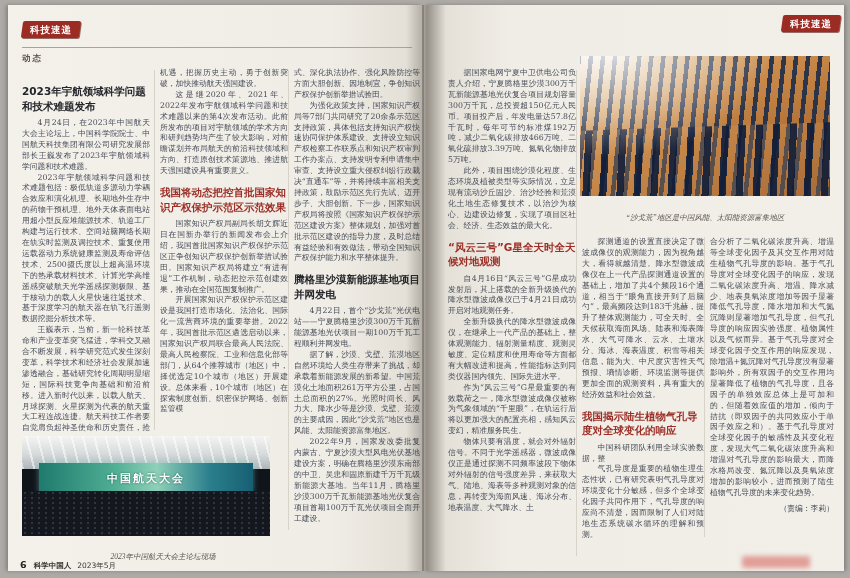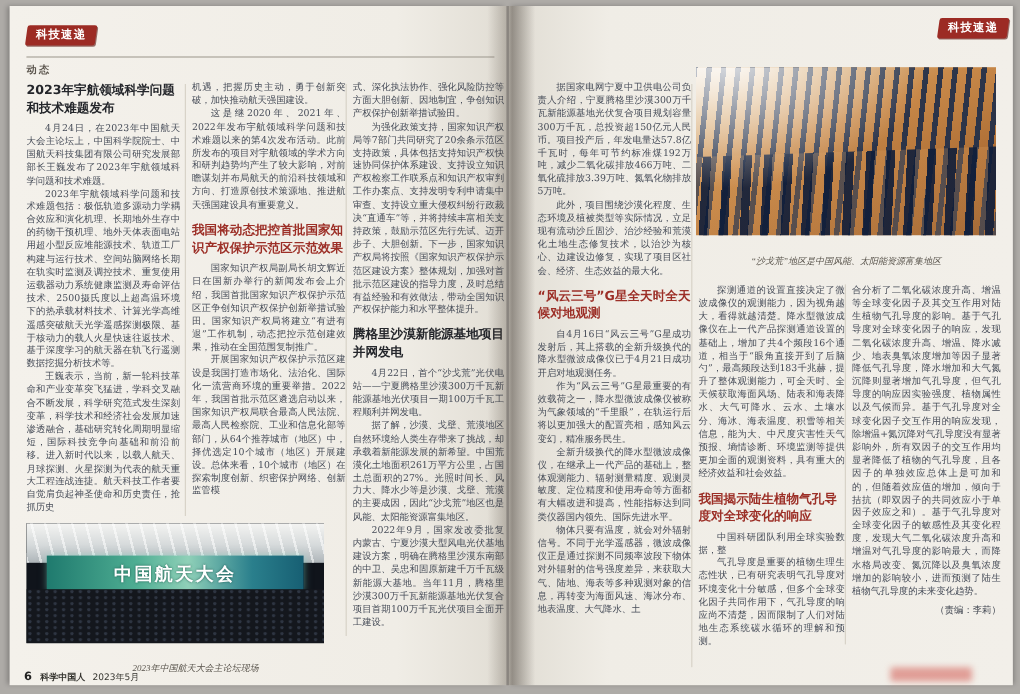--- a/index.html
+++ b/index.html
@@ -28,7 +28,7 @@
   .cont { text-indent:0; }
   .headline { font-family:"DejaVu Sans",sans-serif; font-weight:bold; color:#24262b;
               font-size:10.5px; line-height:14.5px; margin:8px 0 5px; text-align:left; text-indent:0; }
-  .headline.first { margin-top:0; }
+  .headline.first { margin-top:16px; }
   .headline.red { color:#9c2f27; }
   .byline { text-align:right; text-indent:0; margin-top:5px; color:#3f444f; }
 

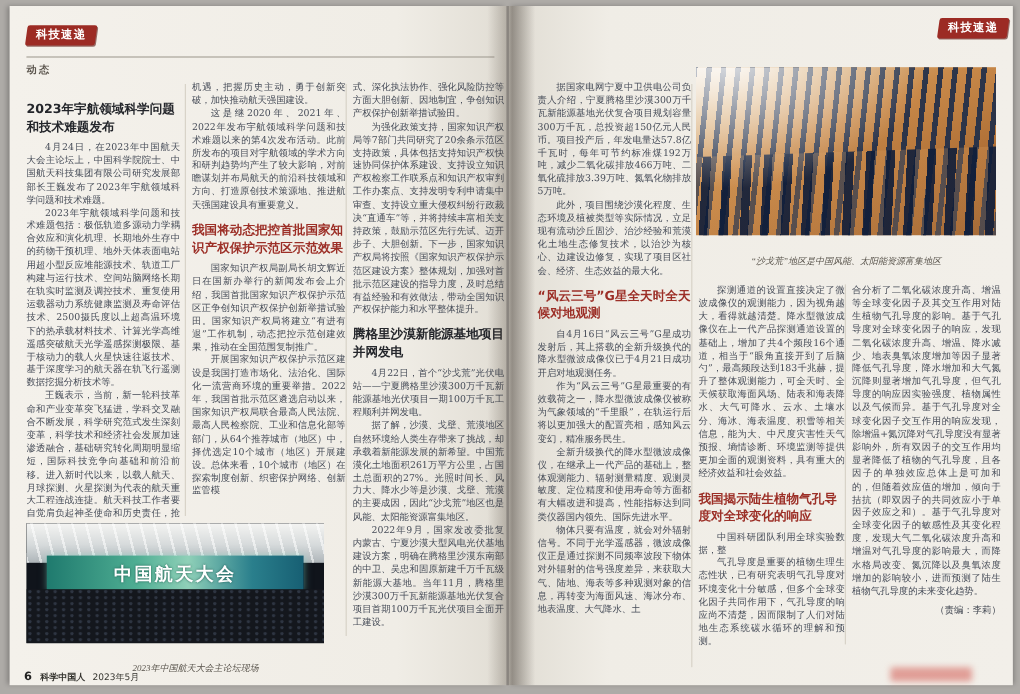--- a/index.html
+++ b/index.html
@@ -138,8 +138,8 @@
       <div class="para">此外，项目围绕沙漠化程度、生态环境及植被类型等实际情况，立足现有流动沙丘固沙、治沙经验和荒漠化土地生态修复技术，以治沙为核心、边建设边修复，实现了项目区社会、经济、生态效益的最大化。</div>
       <div class="headline red">“风云三号”G星全天时全天候对地观测</div>
       <div class="para">自4月16日“风云三号”G星成功发射后，其上搭载的全新升级换代的降水型微波成像仪已于4月21日成功开启对地观测任务。</div>
+      <div class="para">全新升级换代的降水型微波成像仪，在继承上一代产品的基础上，整体观测能力、辐射测量精度、观测灵敏度、定位精度和使用寿命等方面都有大幅改进和提高，性能指标达到同类仪器国内领先、国际先进水平。</div>
       <div class="para">作为“风云三号”G星最重要的有效载荷之一，降水型微波成像仪被称为气象领域的“千里眼”，在轨运行后将以更加强大的配置亮相，感知风云变幻，精准服务民生。</div>
-      <div class="para">全新升级换代的降水型微波成像仪，在继承上一代产品的基础上，整体观测能力、辐射测量精度、观测灵敏度、定位精度和使用寿命等方面都有大幅改进和提高，性能指标达到同类仪器国内领先、国际先进水平。</div>
       <div class="para">物体只要有温度，就会对外辐射信号。不同于光学遥感器，微波成像仪正是通过探测不同频率波段下物体对外辐射的信号强度差异，来获取大气、陆地、海表等多种观测对象的信息，再转变为海面风速、海冰分布、地表温度、大气降水、土</div>
     </div>
 

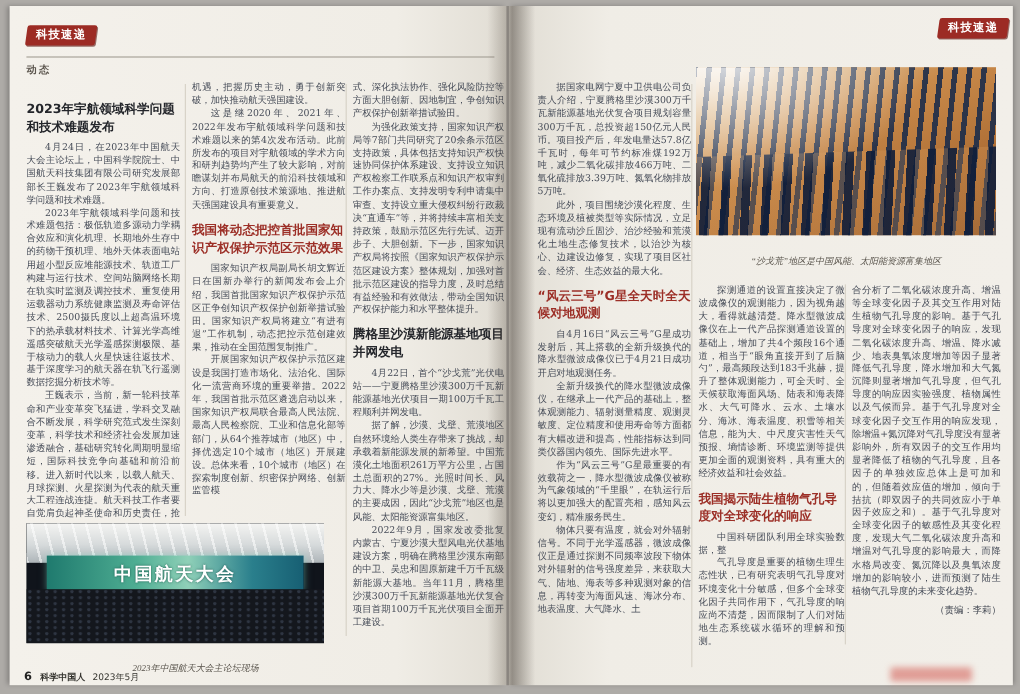--- a/index.html
+++ b/index.html
@@ -48,7 +48,7 @@
       background:linear-gradient(90deg,#1f7a6e 0%,#4fae93 35%,#8fd0b8 55%,#2a7f8c 80%,#175f73 100%);
       display:flex; align-items:center; justify-content:center; box-shadow:0 0 6px rgba(120,220,200,.5); }
   #photo-conference .screen .stext { color:#fff; font-family:"DejaVu Sans",sans-serif; font-weight:bold;
-      font-size:15px; letter-spacing:2px; text-shadow:0 0 2px rgba(0,60,50,.8); }
+      font-size:11px; letter-spacing:2px; text-shadow:0 0 2px rgba(0,60,50,.8); }
   #photo-conference .audience { position:absolute; left:0; bottom:0; width:100%; height:45%;
       background-color:#14171d;
       background-image:radial-gradient(circle at 3px 2px, #2e3542 1.1px, rgba(0,0,0,0) 1.6px);

